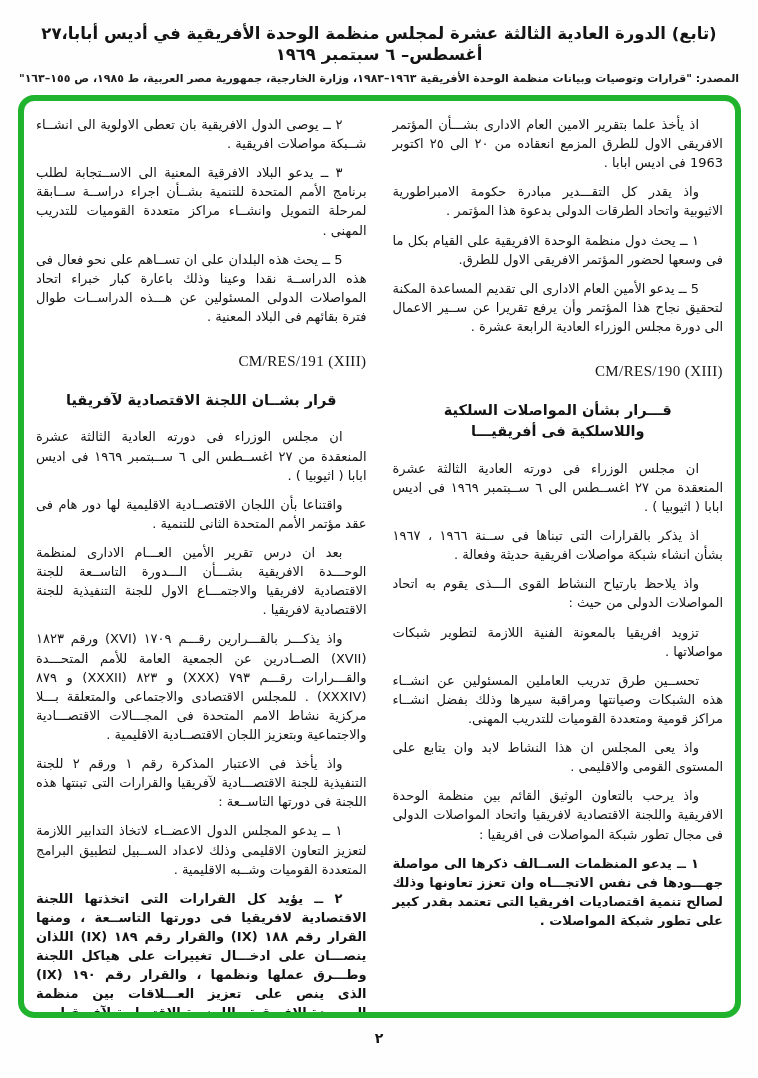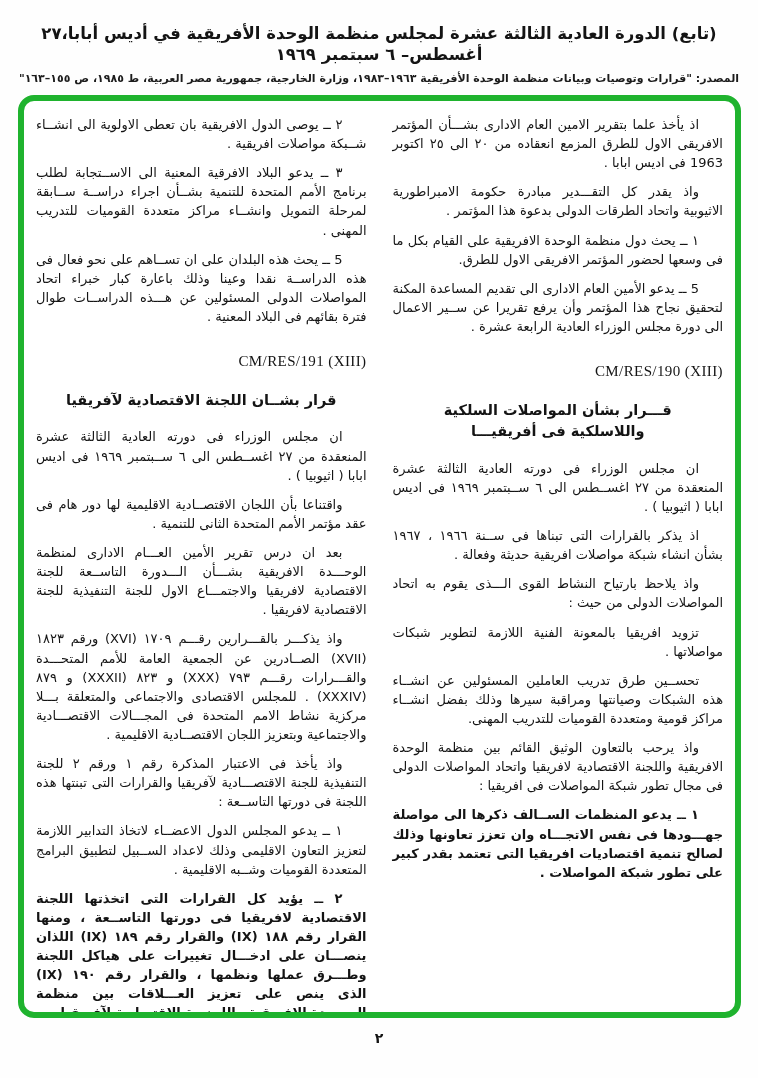--- a/index.html
+++ b/index.html
@@ -93,6 +93,7 @@
           <p class="blk-paragraph">واذ يلاحظ بارتياح النشاط القوى الـــذى يقوم به اتحاد المواصلات الدولى من حيث :</p>
           <p class="blk-paragraph">تزويد افريقيا بالمعونة الفنية اللازمة لتطوير شبكات مواصلاتها .</p>
           <p class="blk-paragraph">تحســين طرق تدريب العاملين المسئولين عن انشــاء هذه الشبكات وصيانتها ومراقبة سيرها وذلك بفضل انشــاء مراكز قومية ومتعددة القوميات للتدريب المهنى.</p>
+          <p class="blk-paragraph">واذ يعى المجلس ان هذا النشاط لابد وان يتابع على المستوى القومى والاقليمى .</p>
           <p class="blk-paragraph">واذ يرحب بالتعاون الوثيق القائم بين منظمة الوحدة الافريقية واللجنة الاقتصادية لافريقيا واتحاد المواصلات الدولى فى مجال تطور شبكة المواصلات فى افريقيا :</p>
           <p class="blk-paragraph bold">١ ــ يدعو المنظمات الســالف ذكرها الى مواصلة جهـــودها فى نفس الاتجـــاه وان تعزز تعاونها وذلك لصالح تنمية اقتصاديات افريقيا التى تعتمد بقدر كبير على تطور شبكة المواصلات .</p>
         </section>

